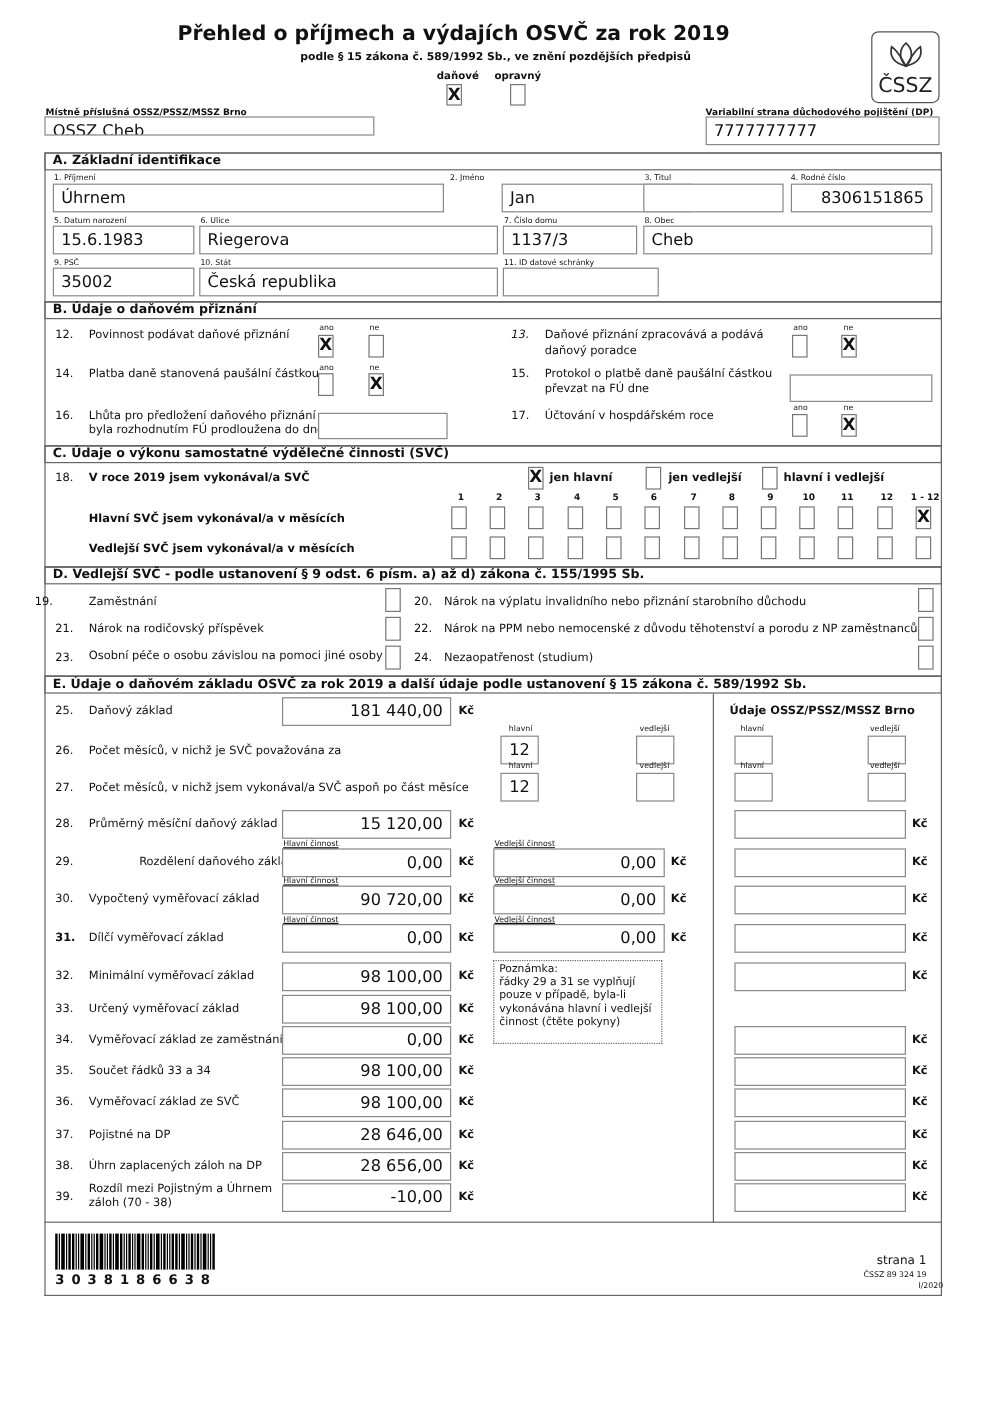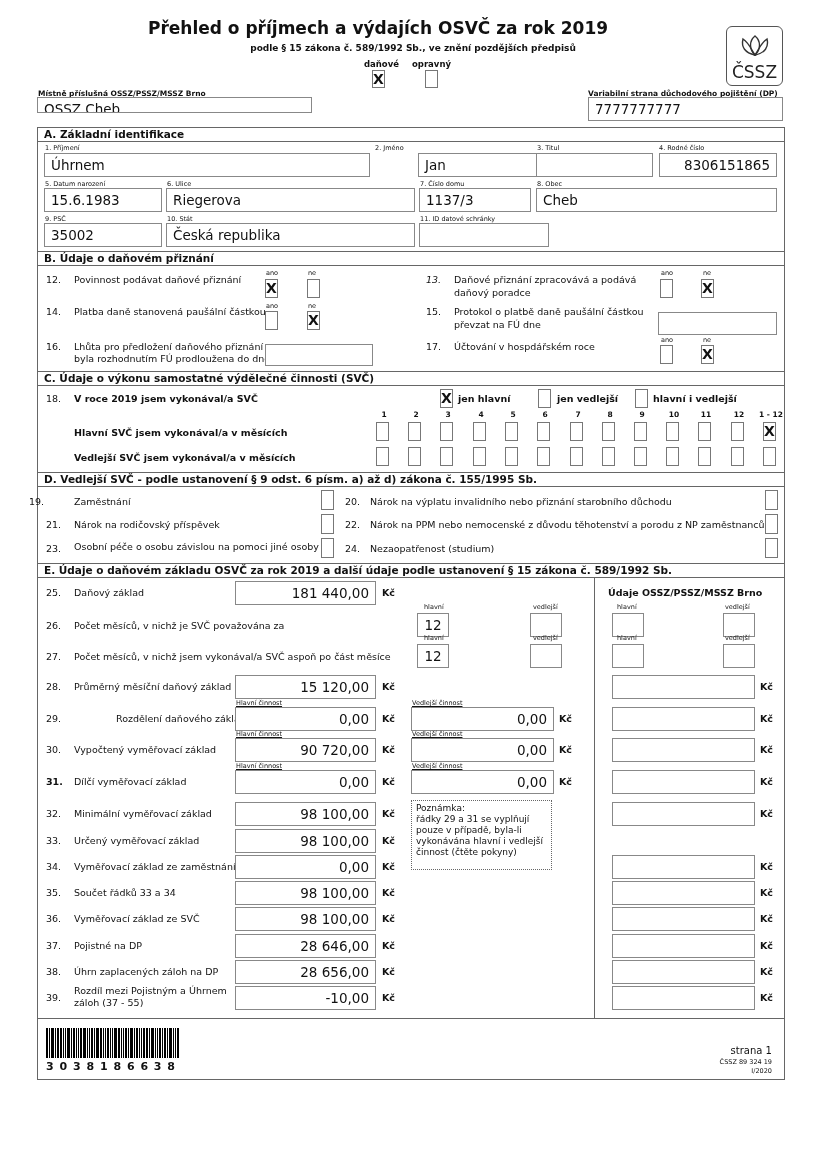--- a/index.html
+++ b/index.html
@@ -303,7 +303,7 @@
     <div class="abs kc" style="left:760px;top:966px;">Kč</div>
     <div class="abs num" style="left:46px;top:992px;">39.</div>
     <div class="abs lbl" style="left:74px;top:985px;">Rozdíl mezi Pojistným a Úhrnem</div>
-    <div class="abs lbl" style="left:74px;top:997px;">záloh (37 - 55)</div>
+    <div class="abs lbl" style="left:74px;top:997px;">záloh (70 - 38)</div>
     <div class="abs field r" style="left:235px;top:986px;width:141px;height:24px;">-10,00</div>
     <div class="abs kc" style="left:382px;top:992px;">Kč</div>
     <div class="abs field" style="left:612px;top:986px;width:143px;height:24px;"></div>

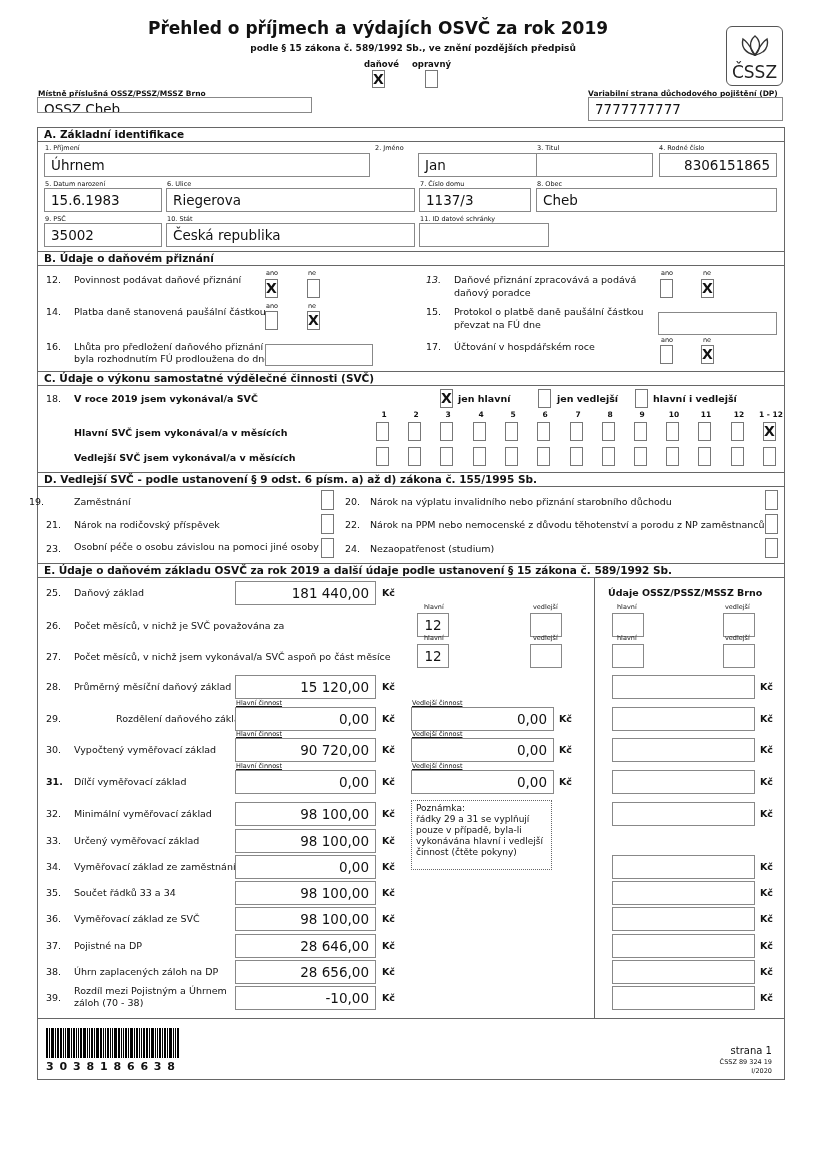--- a/index.html
+++ b/index.html
@@ -375,6 +375,6 @@
 <div class="abs" style="left:46px;top:1060px;font-weight:bold;font-size:11px;letter-spacing:1px;">3 0 3 8 1 8 6 6 3 8</div>
 <div class="abs" style="right:54px;top:1045px;font-size:10px;text-align:left;">strana 1</div>
 <div class="abs tiny" style="right:54px;top:1058px;text-align:right;">ČSSZ 89 324 19</div>
-<div class="abs tiny" style="right:54px;top:1067px;text-align:right;">I/2020</div>
+<div class="abs tiny" style="right:40px;top:1067px;text-align:right;">I/2020</div>
 
 </body></html>

